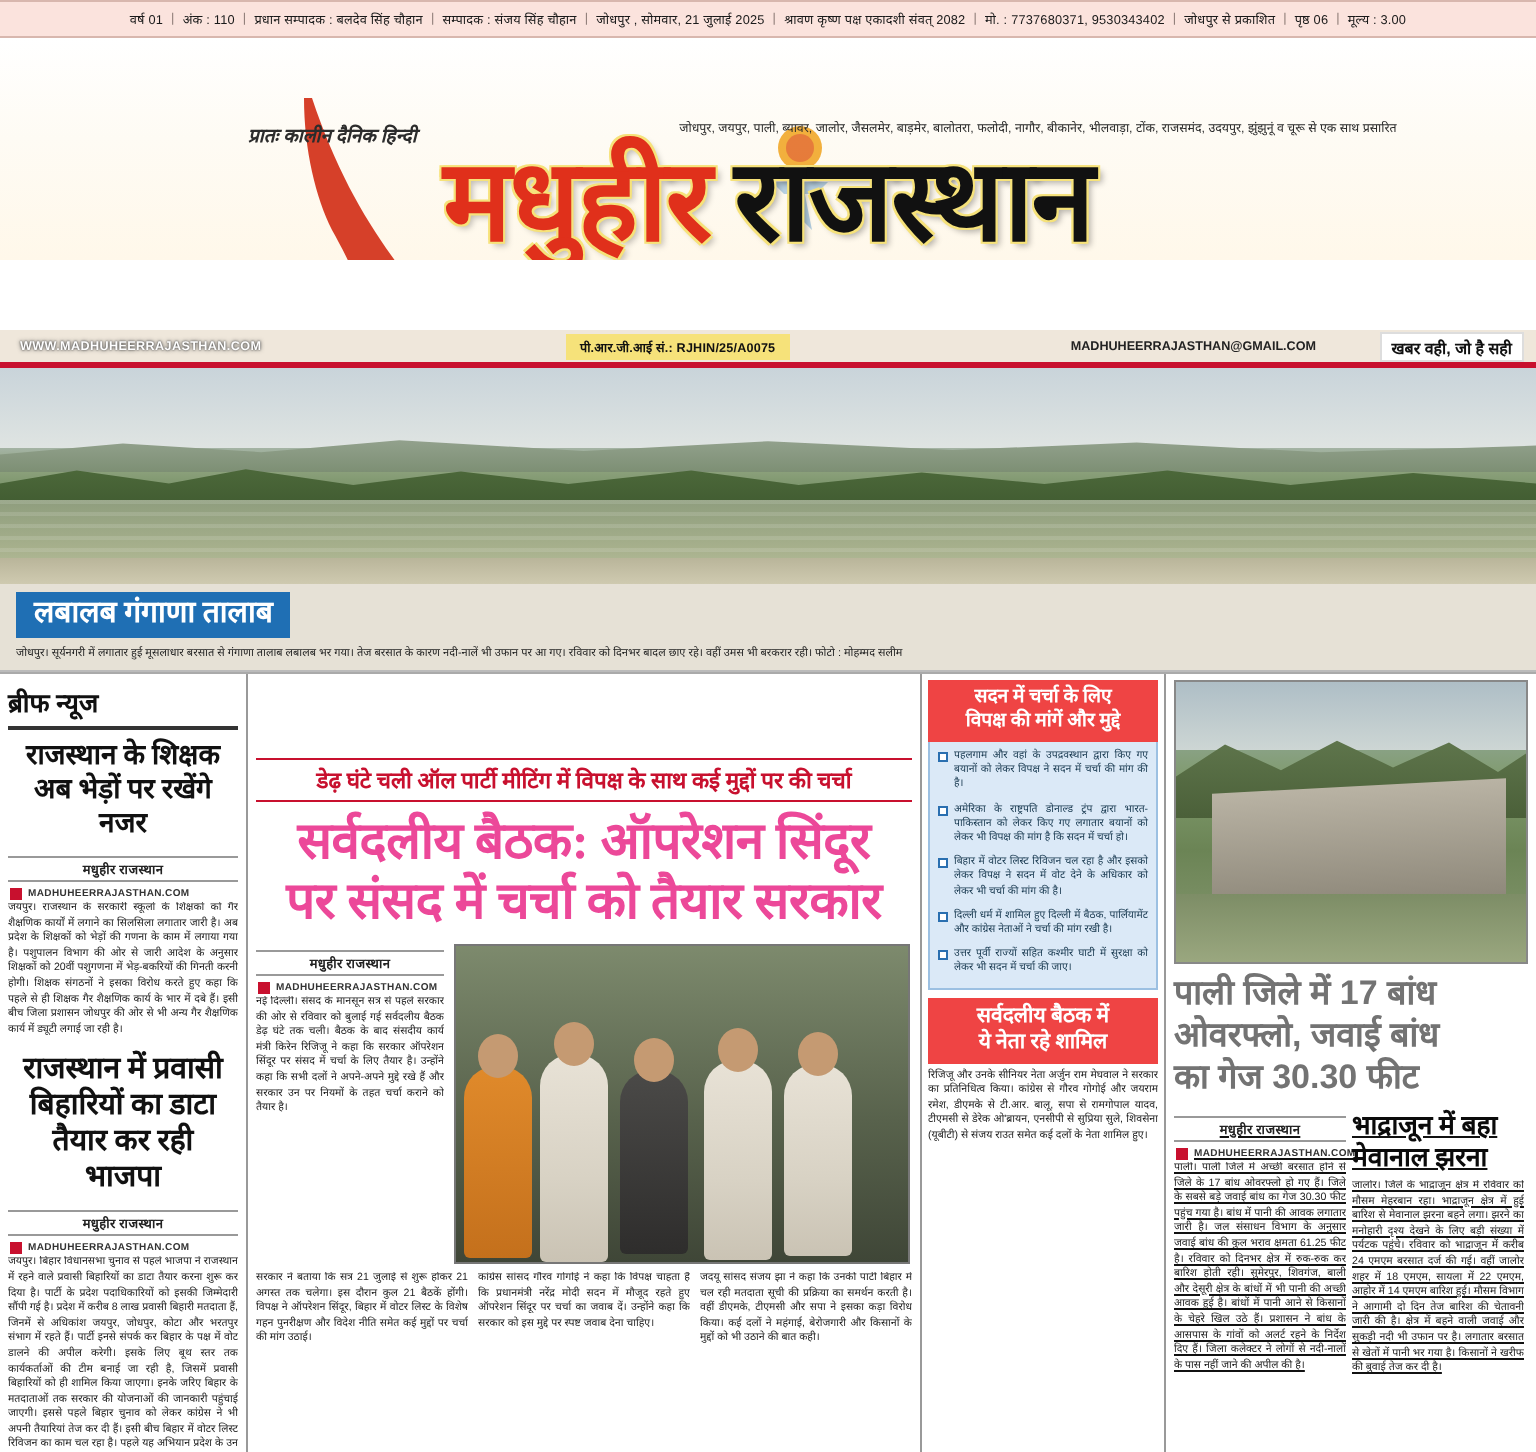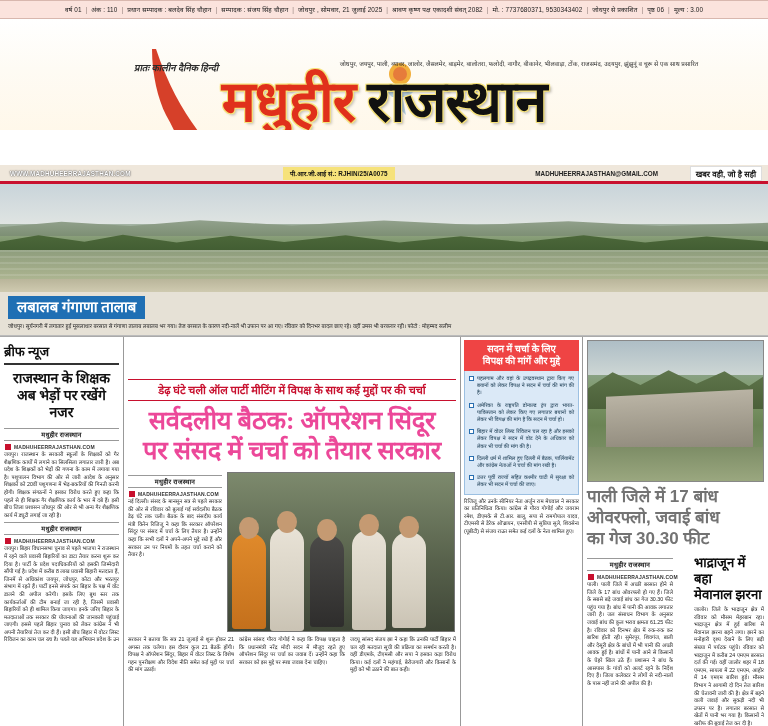--- a/index.html
+++ b/index.html
@@ -50,7 +50,7 @@
   }
   .tagline-left {
     position: absolute;
-    left: 134px; top: 42px;
+    left: 124px; top: 42px;
     font-family: "Liberation Serif", "DejaVu Serif", serif;
     font-style: italic;
     font-weight: bold;

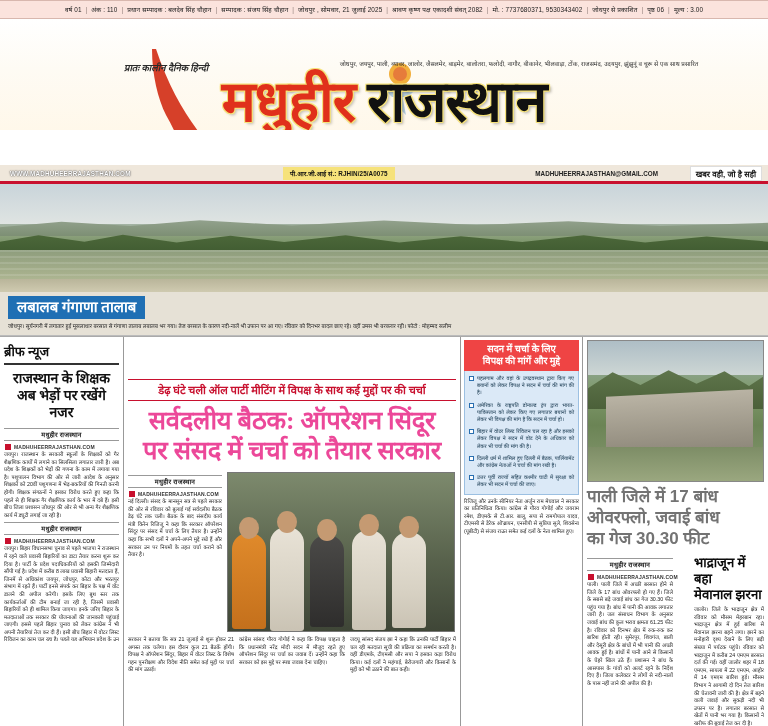--- a/index.html
+++ b/index.html
@@ -576,6 +576,10 @@
         </div>
       </div>
 
+      <div class="blue-head" style="margin-top:4px;font-size:10.5px;line-height:13px">
+        <div>सर्वदलीय बैठक में</div>
+        <div>ये नेता रहे शामिल</div>
+      </div>
       <div class="body-text" style="padding-top:3px;max-height:78px">रिजिजू और उनके सीनियर नेता अर्जुन राम मेघवाल ने सरकार का प्रतिनिधित्व किया। कांग्रेस से गौरव गोगोई और जयराम रमेश, डीएमके से टी.आर. बालू, सपा से रामगोपाल यादव, टीएमसी से डेरेक ओ'ब्रायन, एनसीपी से सुप्रिया सुले, शिवसेना (यूबीटी) से संजय राउत समेत कई दलों के नेता शामिल हुए।</div>
     </div>
 

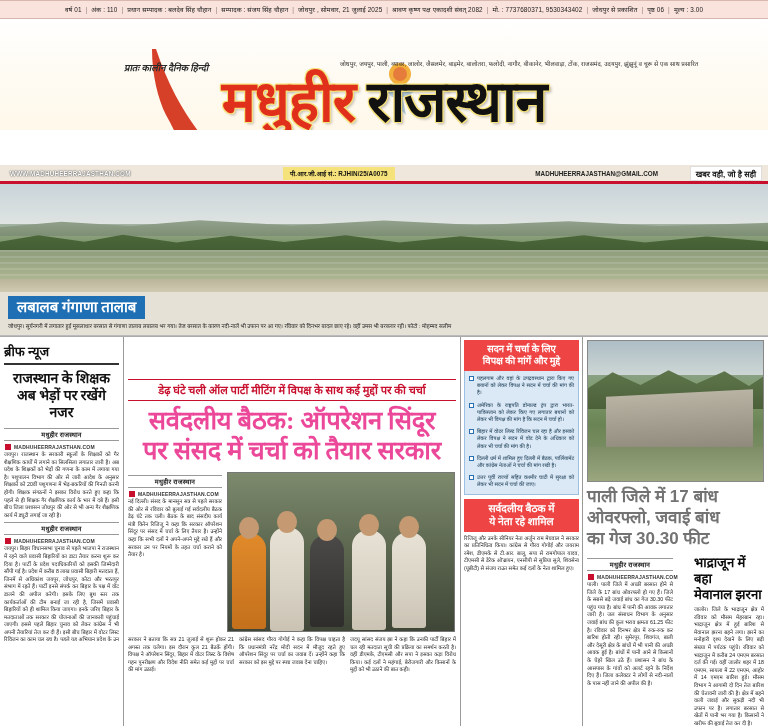--- a/index.html
+++ b/index.html
@@ -484,6 +484,7 @@
       </div>
       <div class="body-text" style="max-height:98px">जयपुर। राजस्थान के सरकारी स्कूलों के शिक्षकों को गैर शैक्षणिक कार्यों में लगाने का सिलसिला लगातार जारी है। अब प्रदेश के शिक्षकों को भेड़ों की गणना के काम में लगाया गया है। पशुपालन विभाग की ओर से जारी आदेश के अनुसार शिक्षकों को 20वीं पशुगणना में भेड़-बकरियों की गिनती करनी होगी। शिक्षक संगठनों ने इसका विरोध करते हुए कहा कि पहले से ही शिक्षक गैर शैक्षणिक कार्य के भार में दबे हैं। इसी बीच जिला प्रशासन जोधपुर की ओर से भी अन्य गैर शैक्षणिक कार्य में ड्यूटी लगाई जा रही है।</div>
 
+      <div class="sub-headline" style="font-size:15px;line-height:18px;padding-top:7px">राजस्थान में प्रवासी बिहारियों का डाटा तैयार कर रही भाजपा</div>
       <div class="byline-box">
         <div class="byline-name">मधुहीर राजस्थान</div>
       </div>

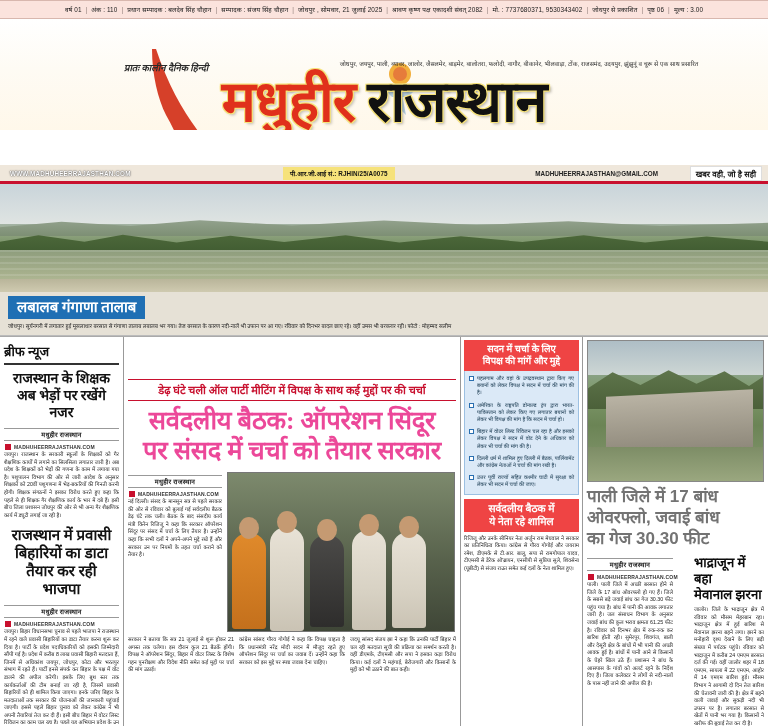--- a/index.html
+++ b/index.html
@@ -379,7 +379,7 @@
     padding: 4px 0 3px 0;
     color: #737373;
   }
-  .right-split { display:flex; gap:21px; padding-top: 3px; }
+  .right-split { display:flex; gap:3px; padding-top: 3px; text-decoration: underline; }
   .right-split .rc { width: 86px; }
   .right-headline2 {
     font-family: "Liberation Serif", "DejaVu Serif", serif;

